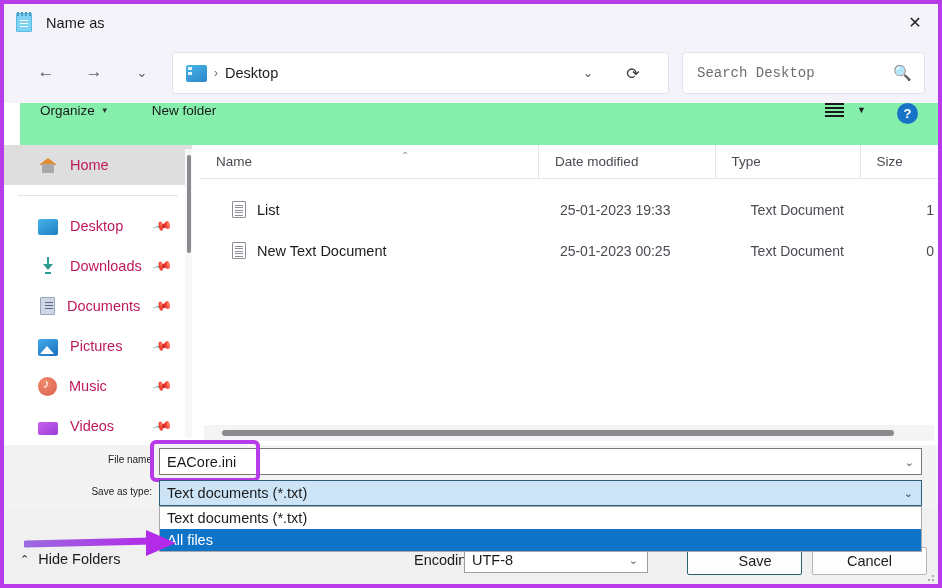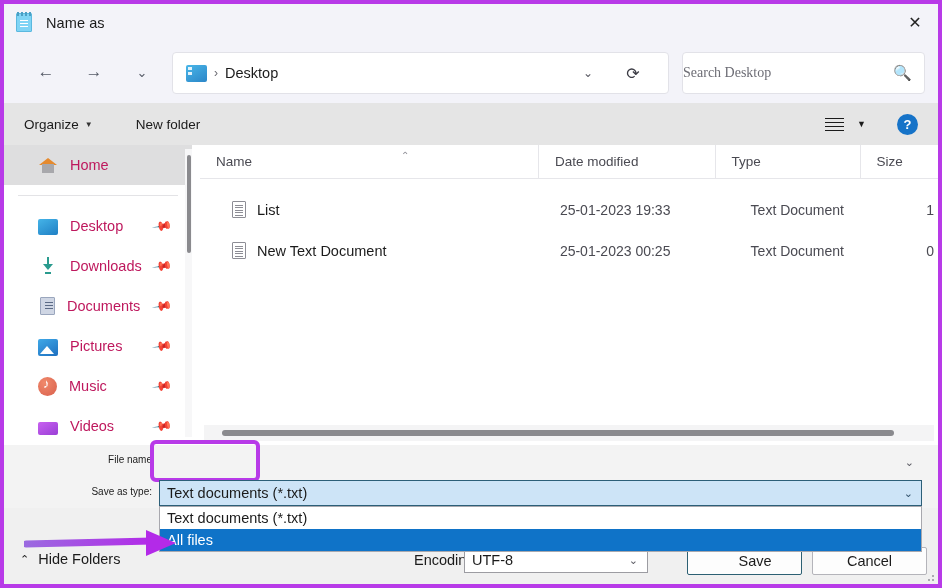--- a/index.html
+++ b/index.html
@@ -95,8 +95,8 @@
   }
   #search-input {
     border: 0; outline: none; background: transparent;
-    width: 180px;
-    font-family: Liberation Serif, serif; font-size: 14px; color: #000000;
+    margin-left: 14px; width: 180px;
+    font-family: Liberation Mono, monospace; font-size: 14px; color: #000000;
   }
   #search-input::placeholder { color: #6d6d75; }
   #search-icon {

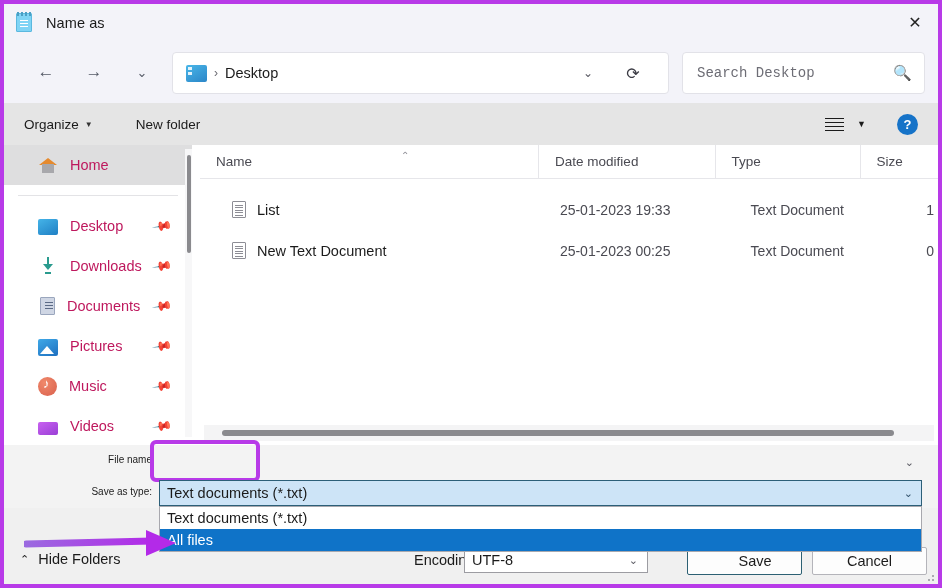--- a/index.html
+++ b/index.html
@@ -105,9 +105,9 @@
 
   
   #toolbar {
-    position: absolute; left: 0; top: 99px; right: 0; height: 42px;
-    background: #e5e5e5;
-    display: flex; align-items: center;
+    position: absolute; left: 16px; top: 99px; right: 0; height: 42px;
+    background: #86efac;
+    display: flex; align-items: flex-start;
   }
   .tool-item {
     font-size: 13.5px; color: #1b1b1b; cursor: pointer; display: flex; align-items: center;

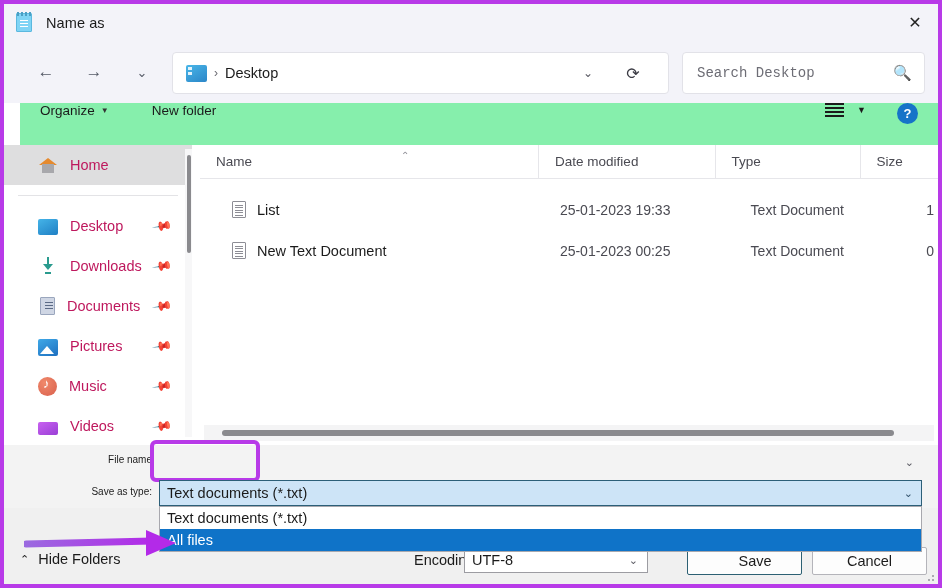--- a/index.html
+++ b/index.html
@@ -480,6 +480,7 @@
   <div id="bottom">
     <div id="form-area">
       <div class="form-label" id="lbl-filename">File name</div>
+      <input id="filename-input" type="text" value="EACore.ini" style="">
       <span id="filename-chevron">⌄</span>
       <div id="filename-highlight"></div>
 

